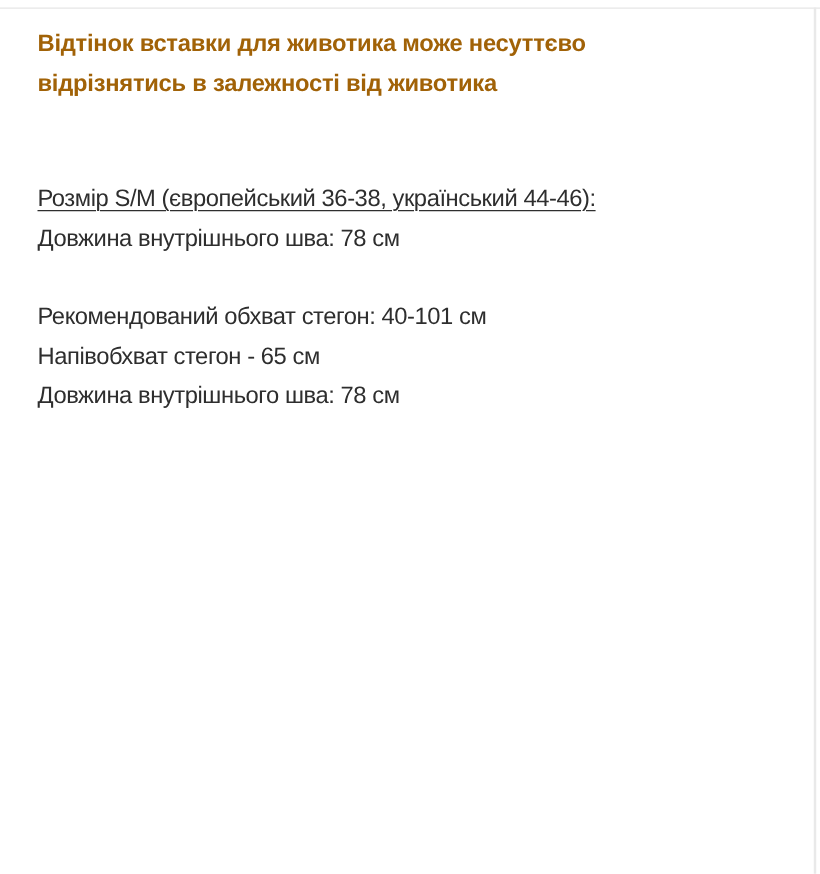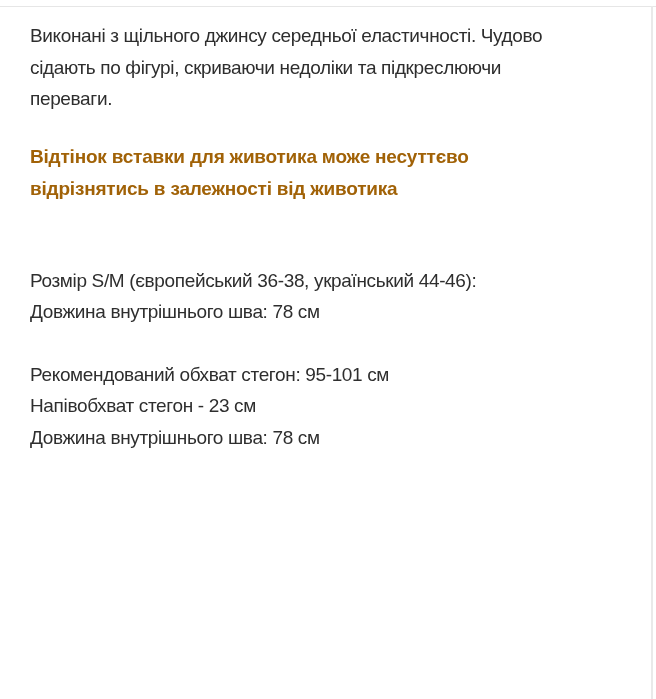--- a/index.html
+++ b/index.html
@@ -27,11 +27,6 @@
 <div class="right-rule"></div>
 
 <div class="content">
-  <p class="para1">
-    <span class="line">Виконані з щільного джинсу середньої еластичності. Чудово</span>
-    <span class="line">сідають по фігурі, скриваючи недоліки та підкреслюючи</span>
-    <span class="line">переваги.</span>
-  </p>
   <p class="bold-note">
     <span class="line">Відтінок вставки для животика може несуттєво</span>
     <span class="line">відрізнятись в залежності від животика</span>

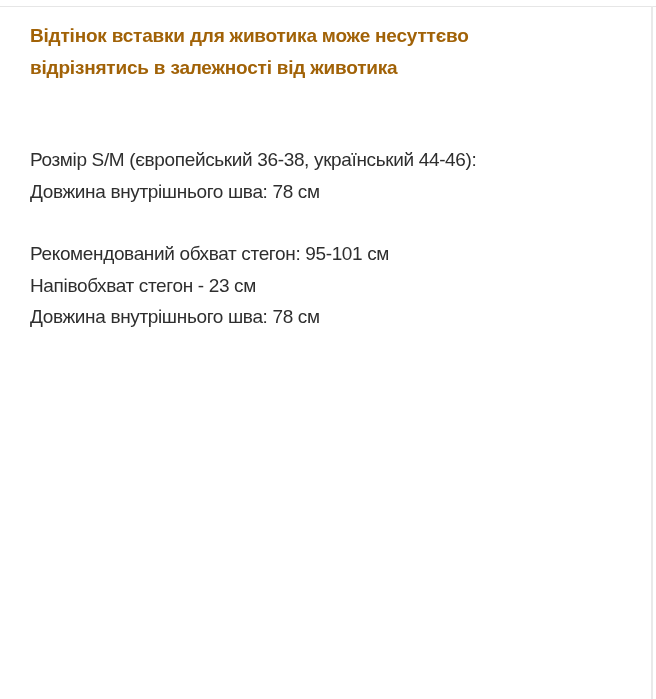--- a/index.html
+++ b/index.html
@@ -17,7 +17,7 @@
   .para2 { margin-bottom: 32px !important; }
   .bold-note { font-weight: bold; color: #a16207; letter-spacing: -0.2px; line-height: 32px; margin-bottom: 60px !important; }
   .size-block { margin-bottom: 31px; }
-  .size-title { text-underline-offset: 3px; text-decoration-thickness: 1px; }
+  .size-title { text-decoration: underline; text-underline-offset: 3px; text-decoration-thickness: 1px; }
   .line { display: block; }
 </style>
 </head>

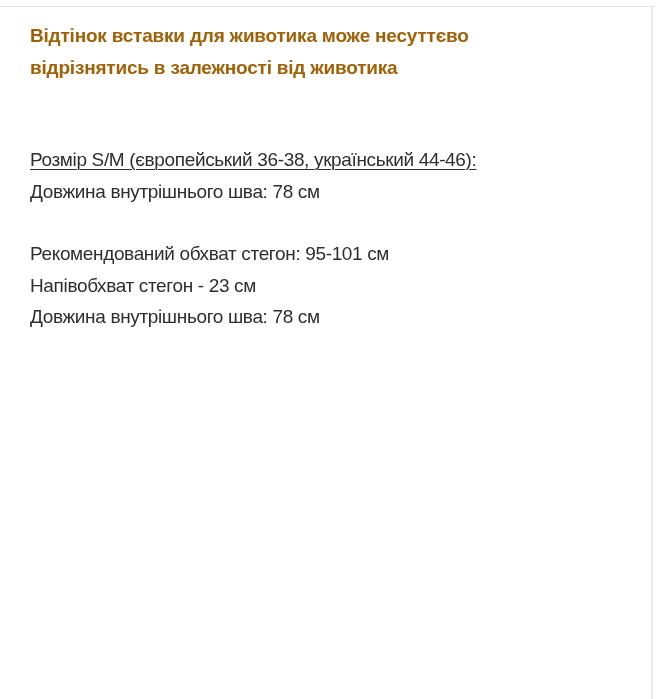--- a/index.html
+++ b/index.html
@@ -38,7 +38,7 @@
   </div>
 
   <div class="size-block">
-    <span class="line">Рекомендований обхват стегон: 95-101 см</span>
+    <span class="line">Рекомендований обхват стегон: 40-101 см</span>
     <span class="line">Напівобхват стегон - 23 см</span>
     <span class="line">Довжина внутрішнього шва: 78 см</span>
   </div>

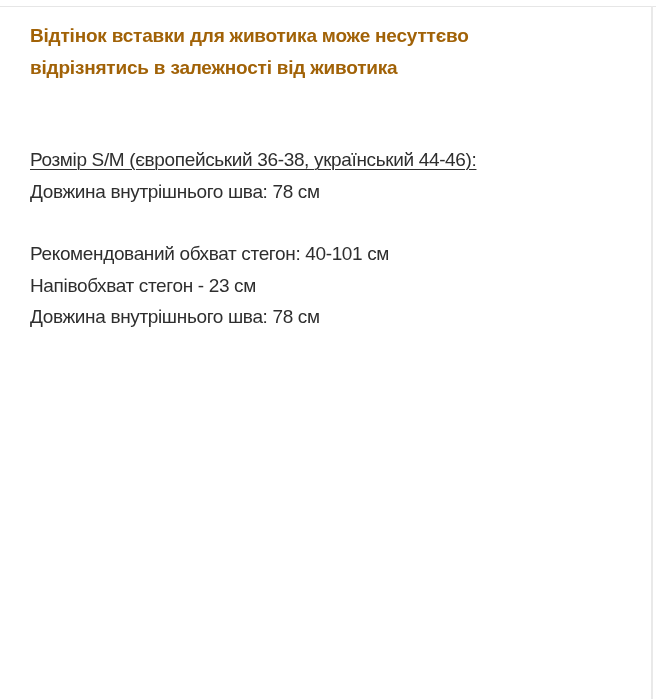--- a/index.html
+++ b/index.html
@@ -39,7 +39,7 @@
 
   <div class="size-block">
     <span class="line">Рекомендований обхват стегон: 40-101 см</span>
-    <span class="line">Напівобхват стегон - 23 см</span>
+    <span class="line">Напівобхват стегон - 65 см</span>
     <span class="line">Довжина внутрішнього шва: 78 см</span>
   </div>
 </div>

